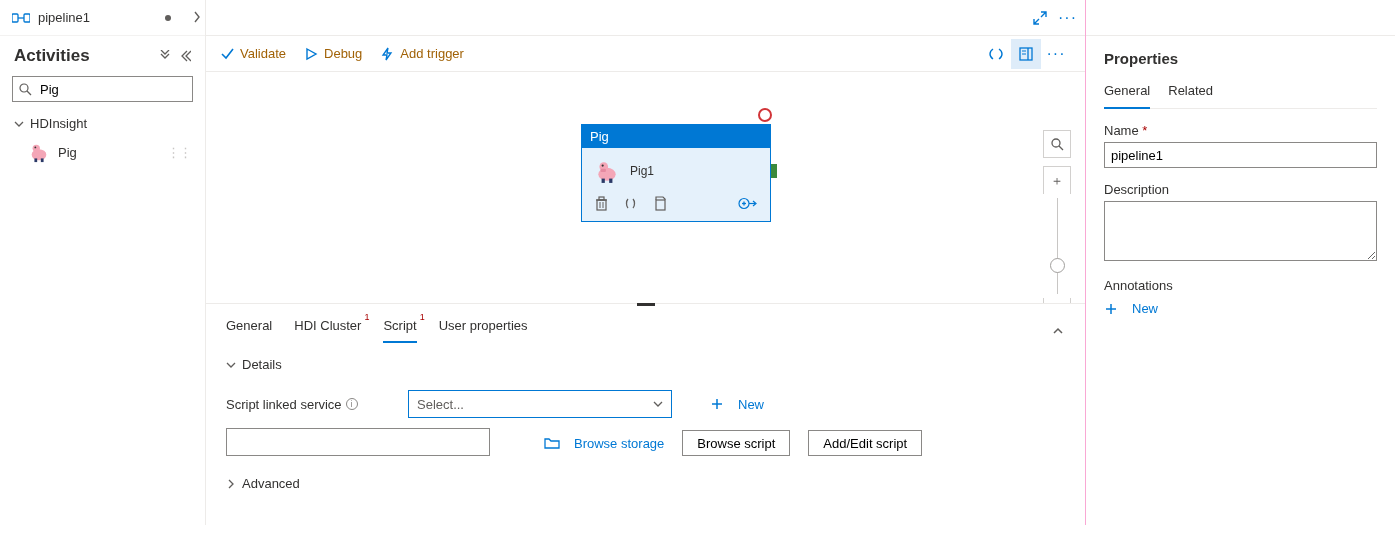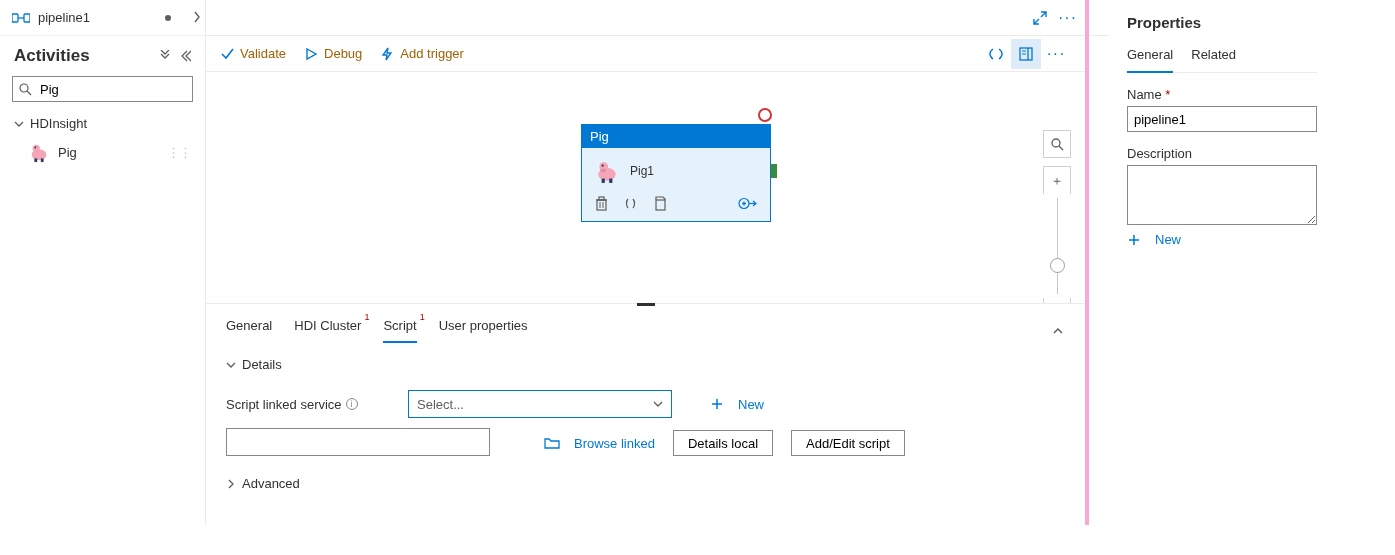--- a/index.html
+++ b/index.html
@@ -68,7 +68,7 @@
   .fp-row .lbl { align-self:flex-start; padding-top:4px;}
   .fp-controls { display:flex; align-items:center; gap:18px; margin-left:124px;}
   
-  .props { width:310px; border-left:4px solid #f9a8d4; display:flex; }
+  .props { width:310px; border-left:1px solid #f9a8d4; display:flex; flex-direction:column;}
   .props-top { height:36px; display:flex; align-items:center; justify-content:flex-end; padding:0 10px; gap:10px; border-bottom:1px solid #edebe9; color:#0078d4;}
   .props-body { padding:14px 18px; }
   .props-title { font-size:15px; font-weight:600; padding-bottom:10px;}

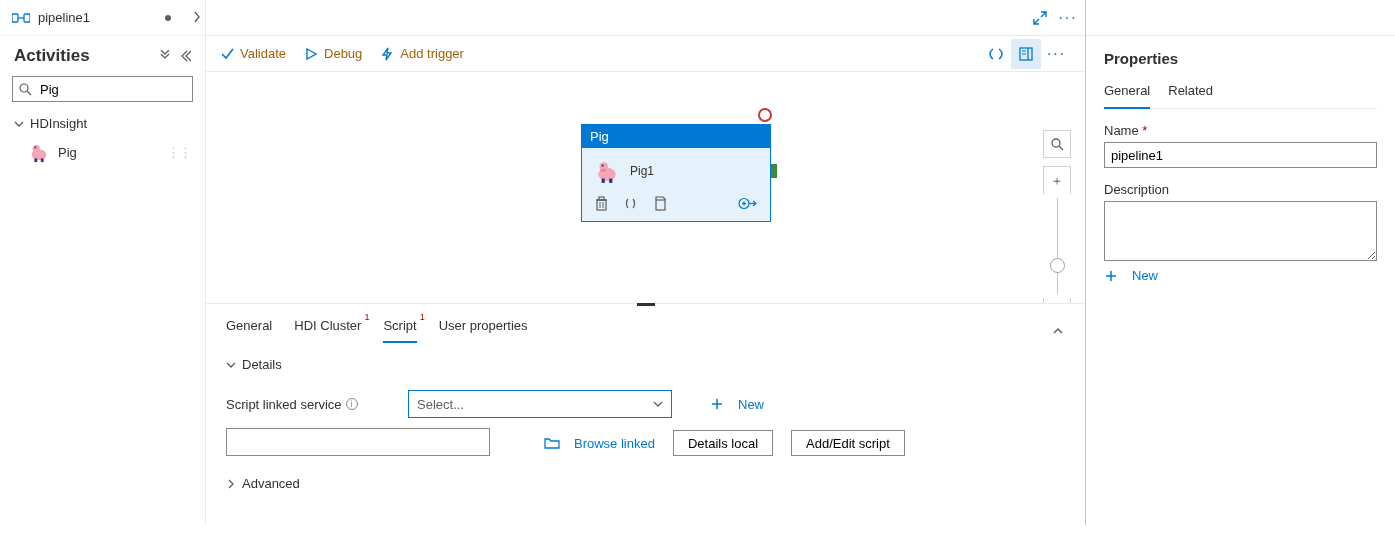--- a/index.html
+++ b/index.html
@@ -376,6 +376,7 @@
       <div class="field-lbl">Description</div>
       <textarea class="ptextarea" style=""></textarea>
 
+      <div class="field-lbl">Annotations</div>
       <div class="link-btn" style="padding-top:4px;">
         <svg width="14" height="14" viewBox="0 0 14 14">
             <line x1="7" y1="2" x2="7" y2="12" stroke="#0078d4" stroke-width="1.5"></line>

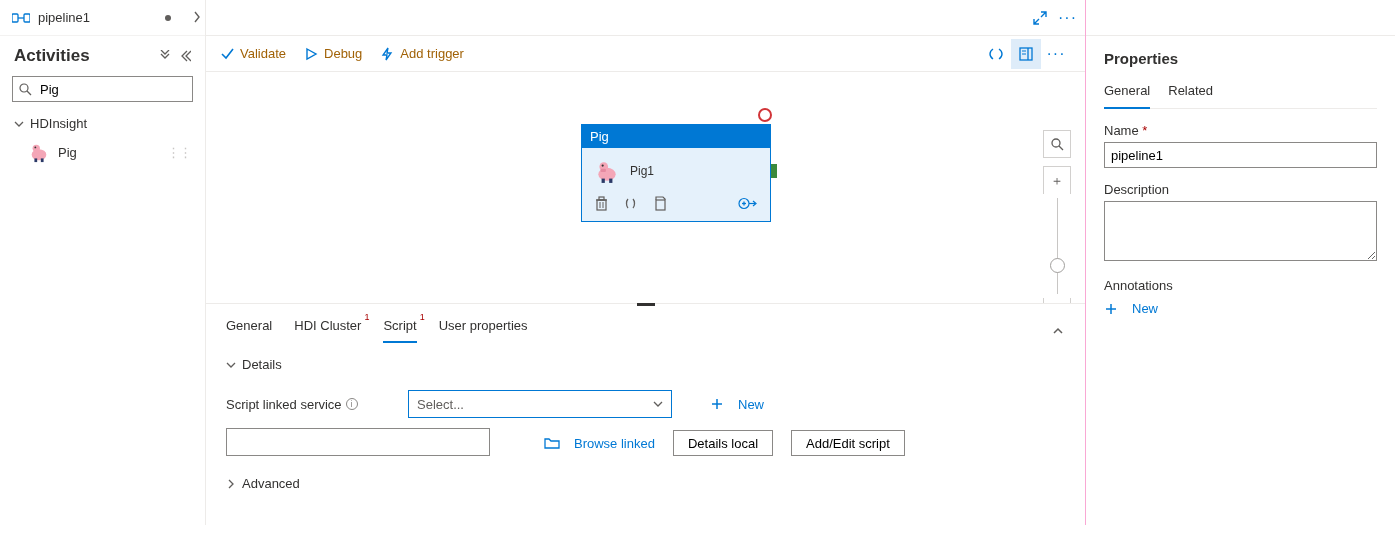--- a/index.html
+++ b/index.html
@@ -337,7 +337,7 @@
               <svg width="16" height="14" viewBox="0 0 16 14">
                   <path d="M1 3 L1 12 L15 12 L15 5 L7 5 L5 3 Z" fill="none" stroke="#0078d4" stroke-width="1.3"></path>
                 </svg>
-              <span>Browse linked</span>
+              <span>Browse storage</span>
             </div>
             <button class="ghost-btn">
                 <span>Details local</span>

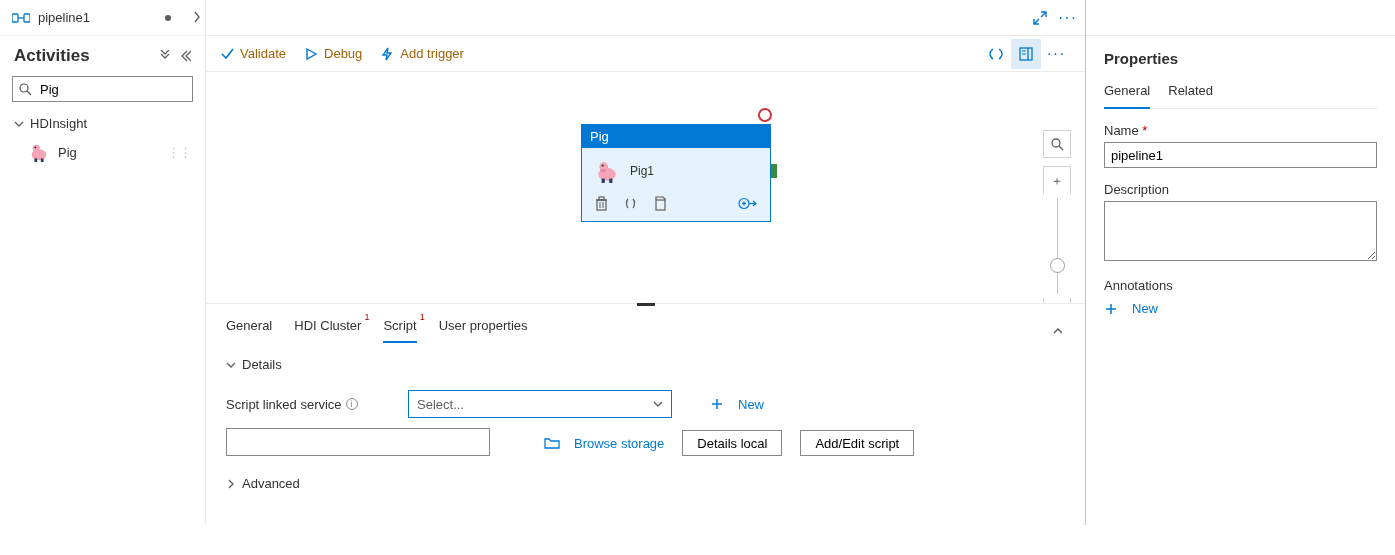--- a/index.html
+++ b/index.html
@@ -340,7 +340,7 @@
               <span>Browse storage</span>
             </div>
             <button class="ghost-btn">
-                <span>Details local</span>
+                <span>Browse script</span>
               </button>
             <button class="ghost-btn">
                 <span>Add/Edit script</span>

